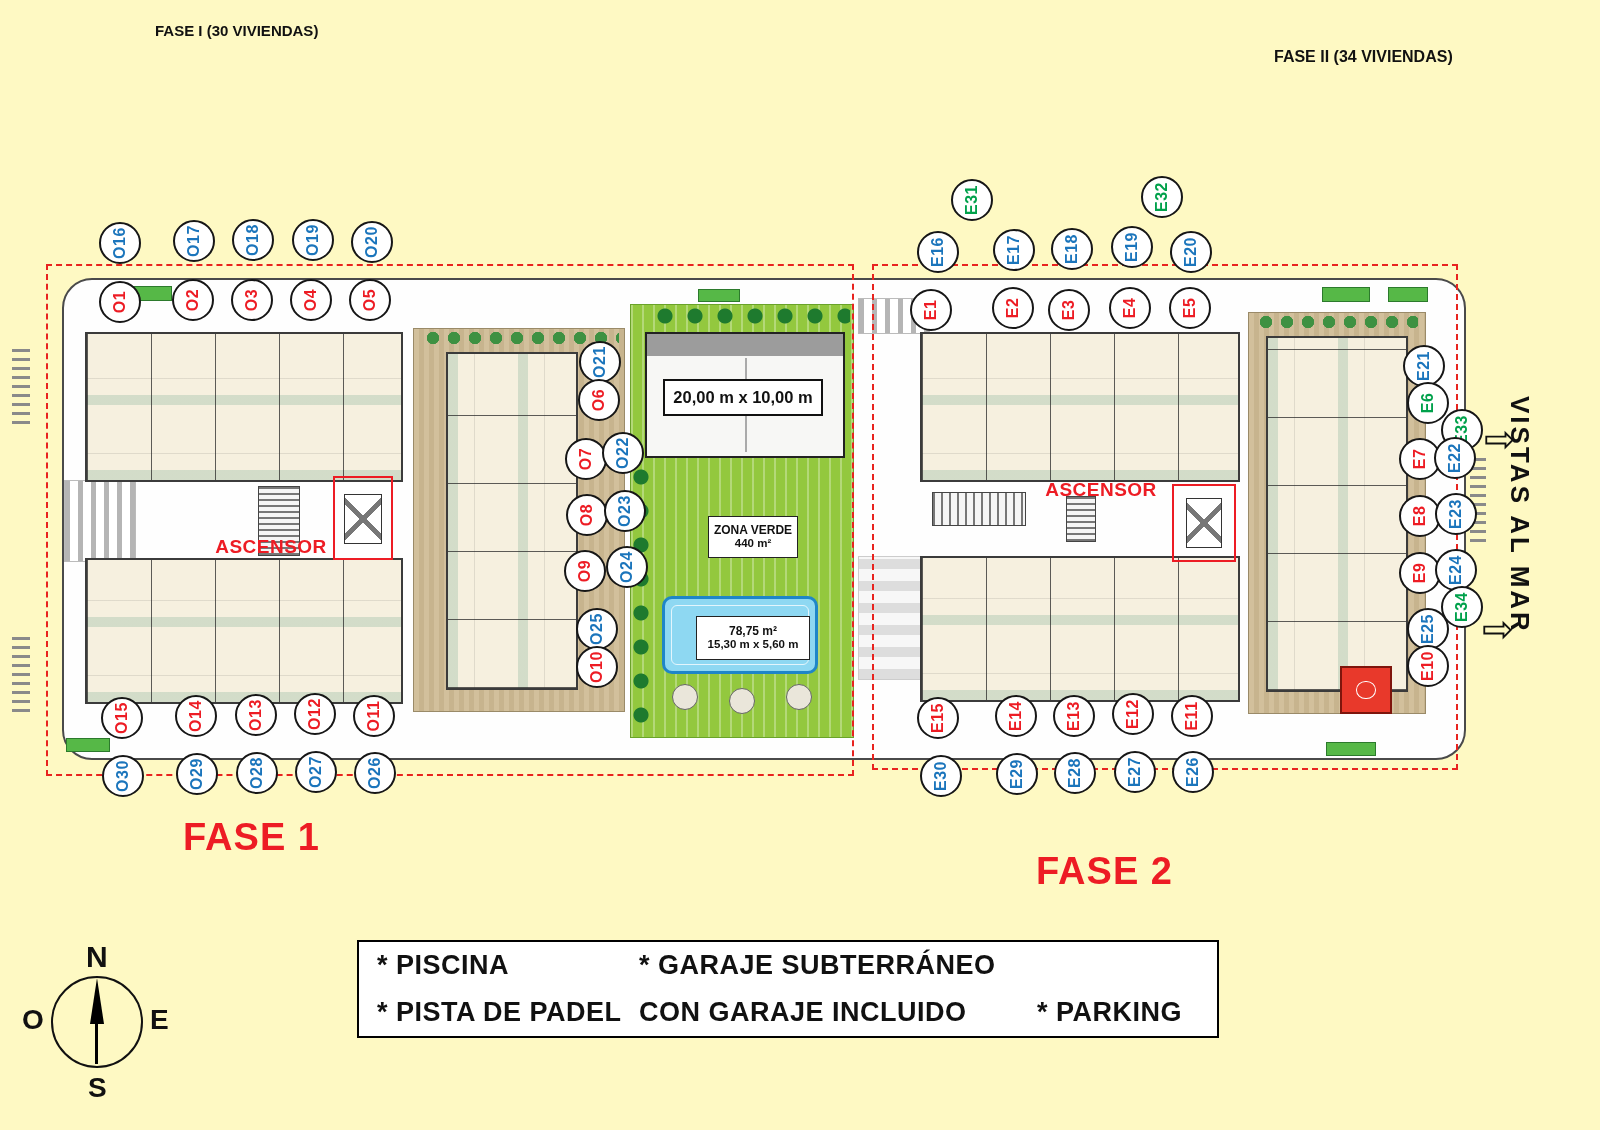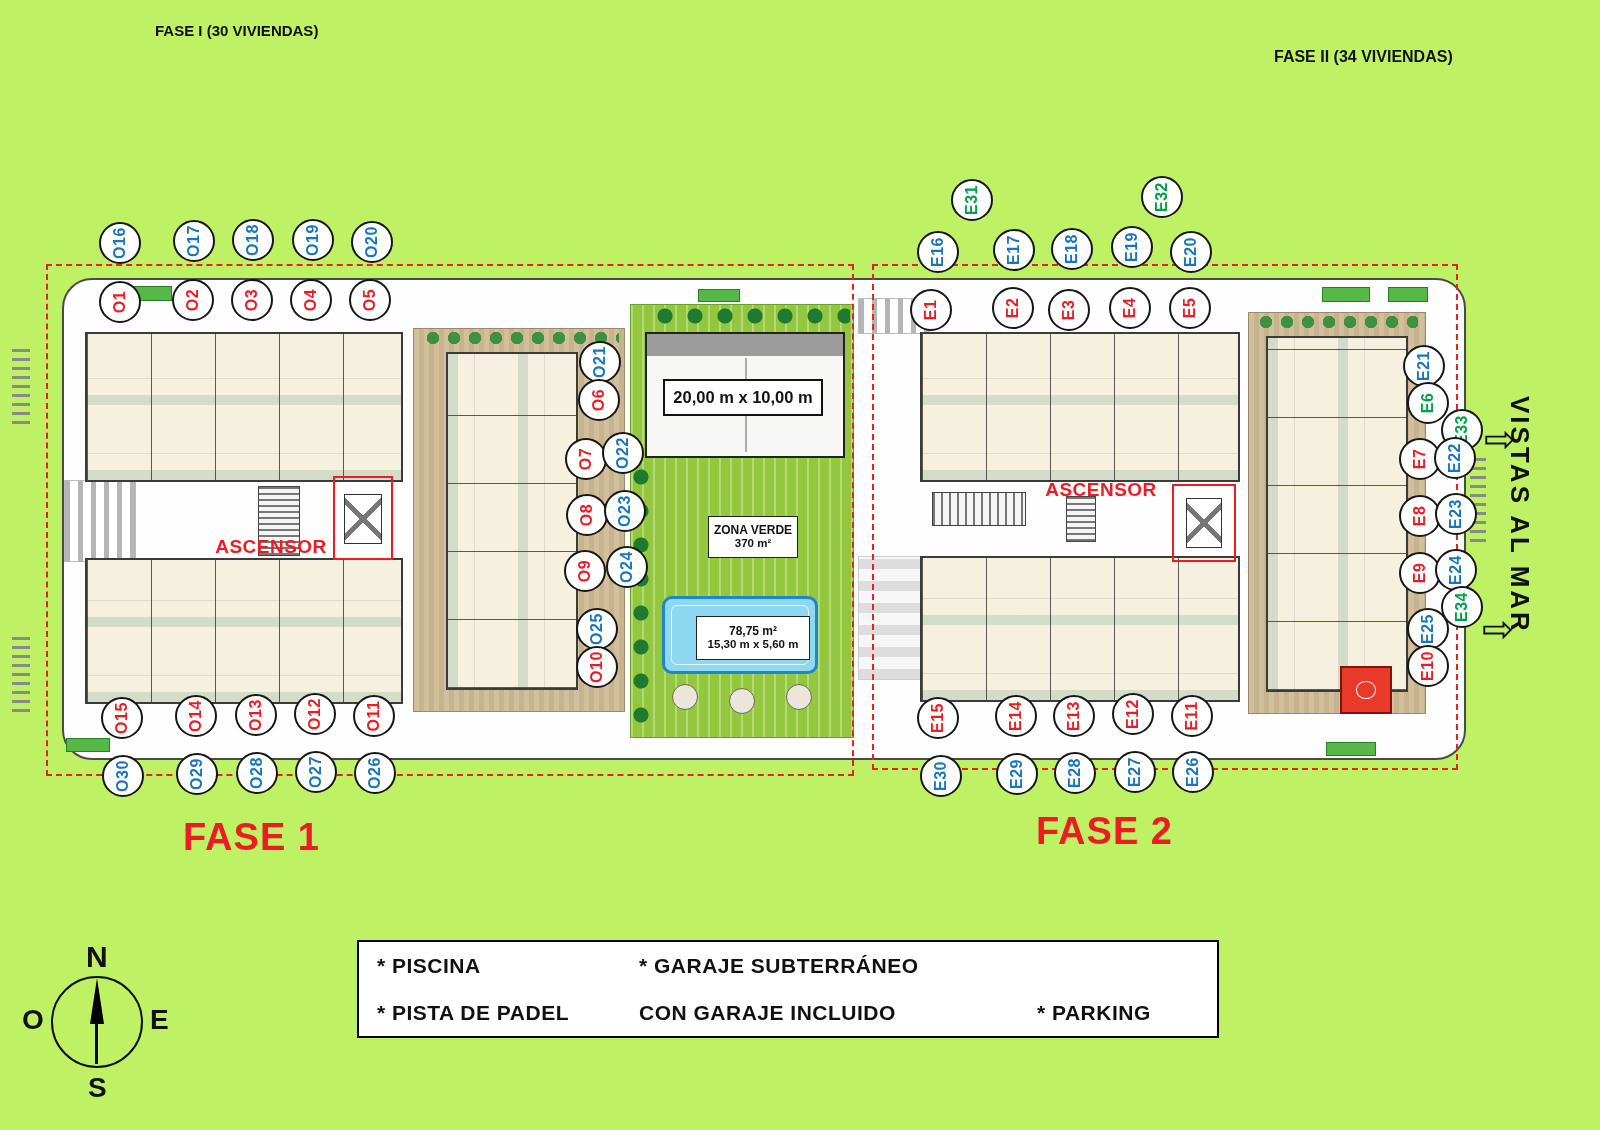--- a/index.html
+++ b/index.html
@@ -3,7 +3,7 @@
 <meta charset="utf-8">
 <style>
   html,body{margin:0;padding:0;background:#fff;}
-  #stage{position:relative;width:1600px;height:1130px;background:#bef264;overflow:hidden;
+  #stage{position:relative;width:1600px;height:1130px;background:#fef9c3;overflow:hidden;
          font-family:"Liberation Sans",sans-serif;color:#111;}
   .abs{position:absolute;box-sizing:border-box;}
 

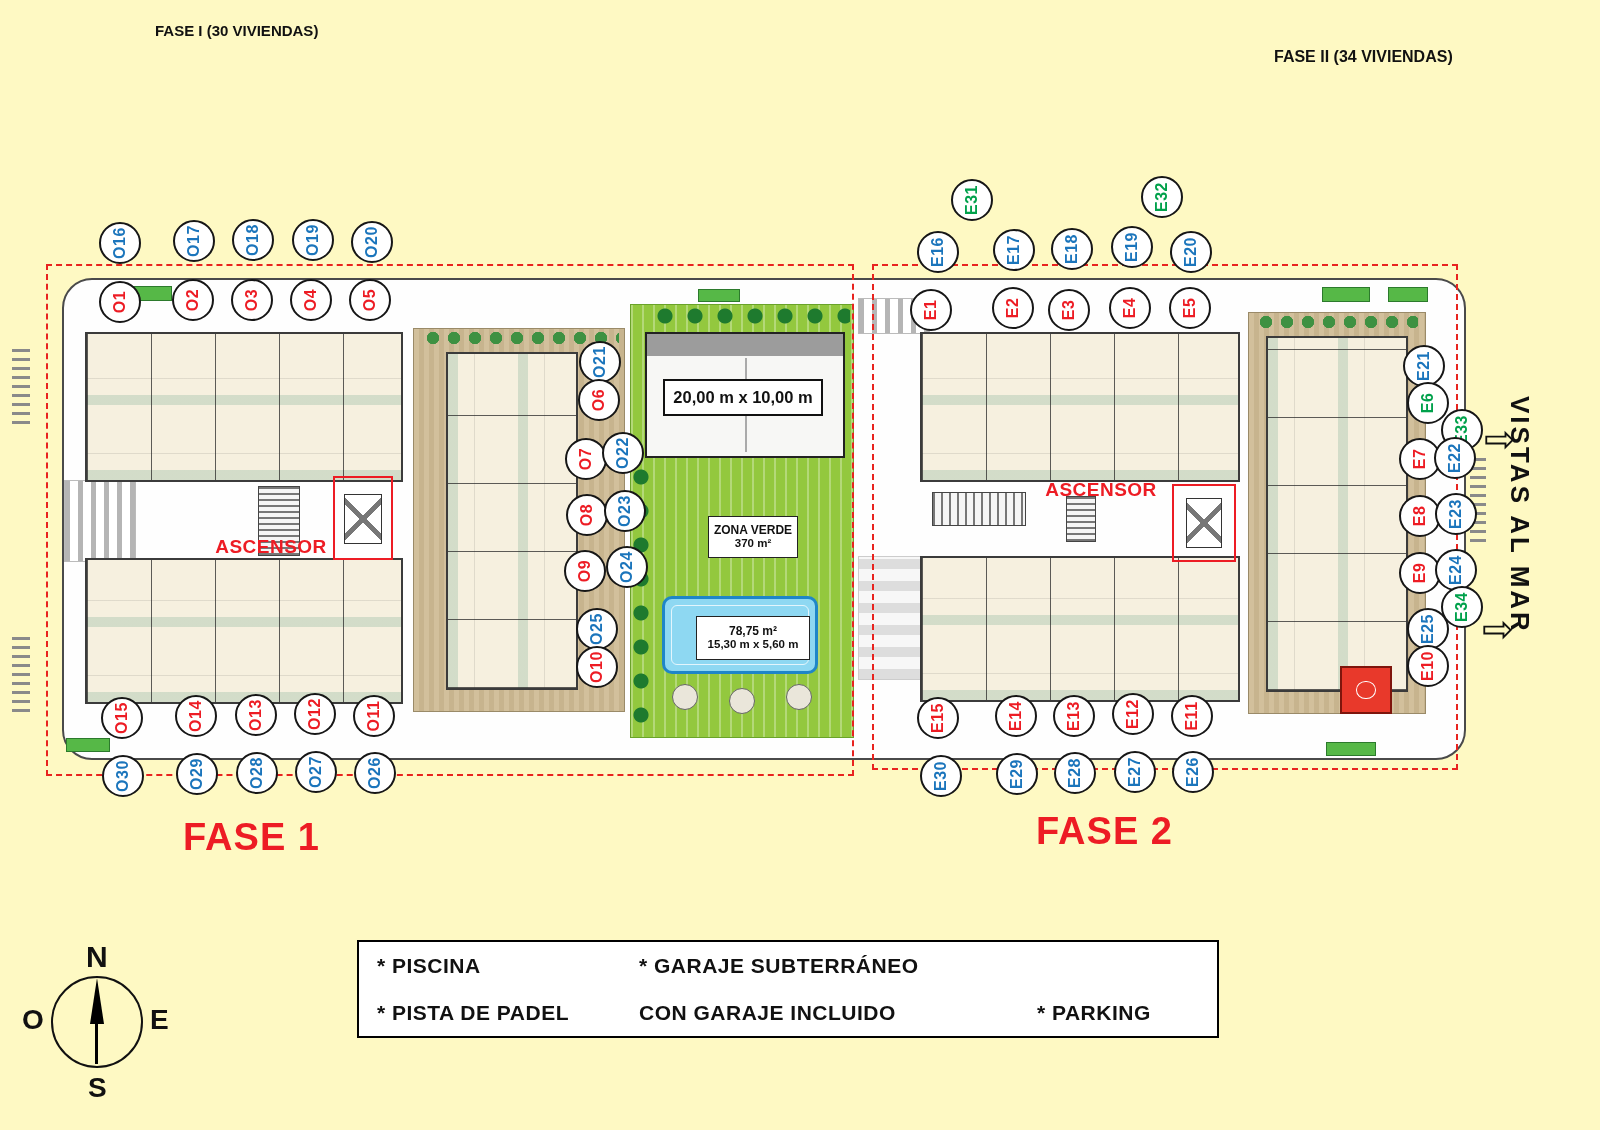--- a/index.html
+++ b/index.html
@@ -124,7 +124,7 @@
   </div>
   <div class="abs label-box" style="left:708px;top:516px;width:90px;height:42px;">
     <span class="l1">ZONA VERDE</span>
-    <span class="l2">370 m²</span>
+    <span class="l2">440 m²</span>
   </div>
   <div class="abs pool" style="left:662px;top:596px;width:156px;height:78px;"></div>
   <div class="abs label-box" style="left:696px;top:616px;width:114px;height:44px;">

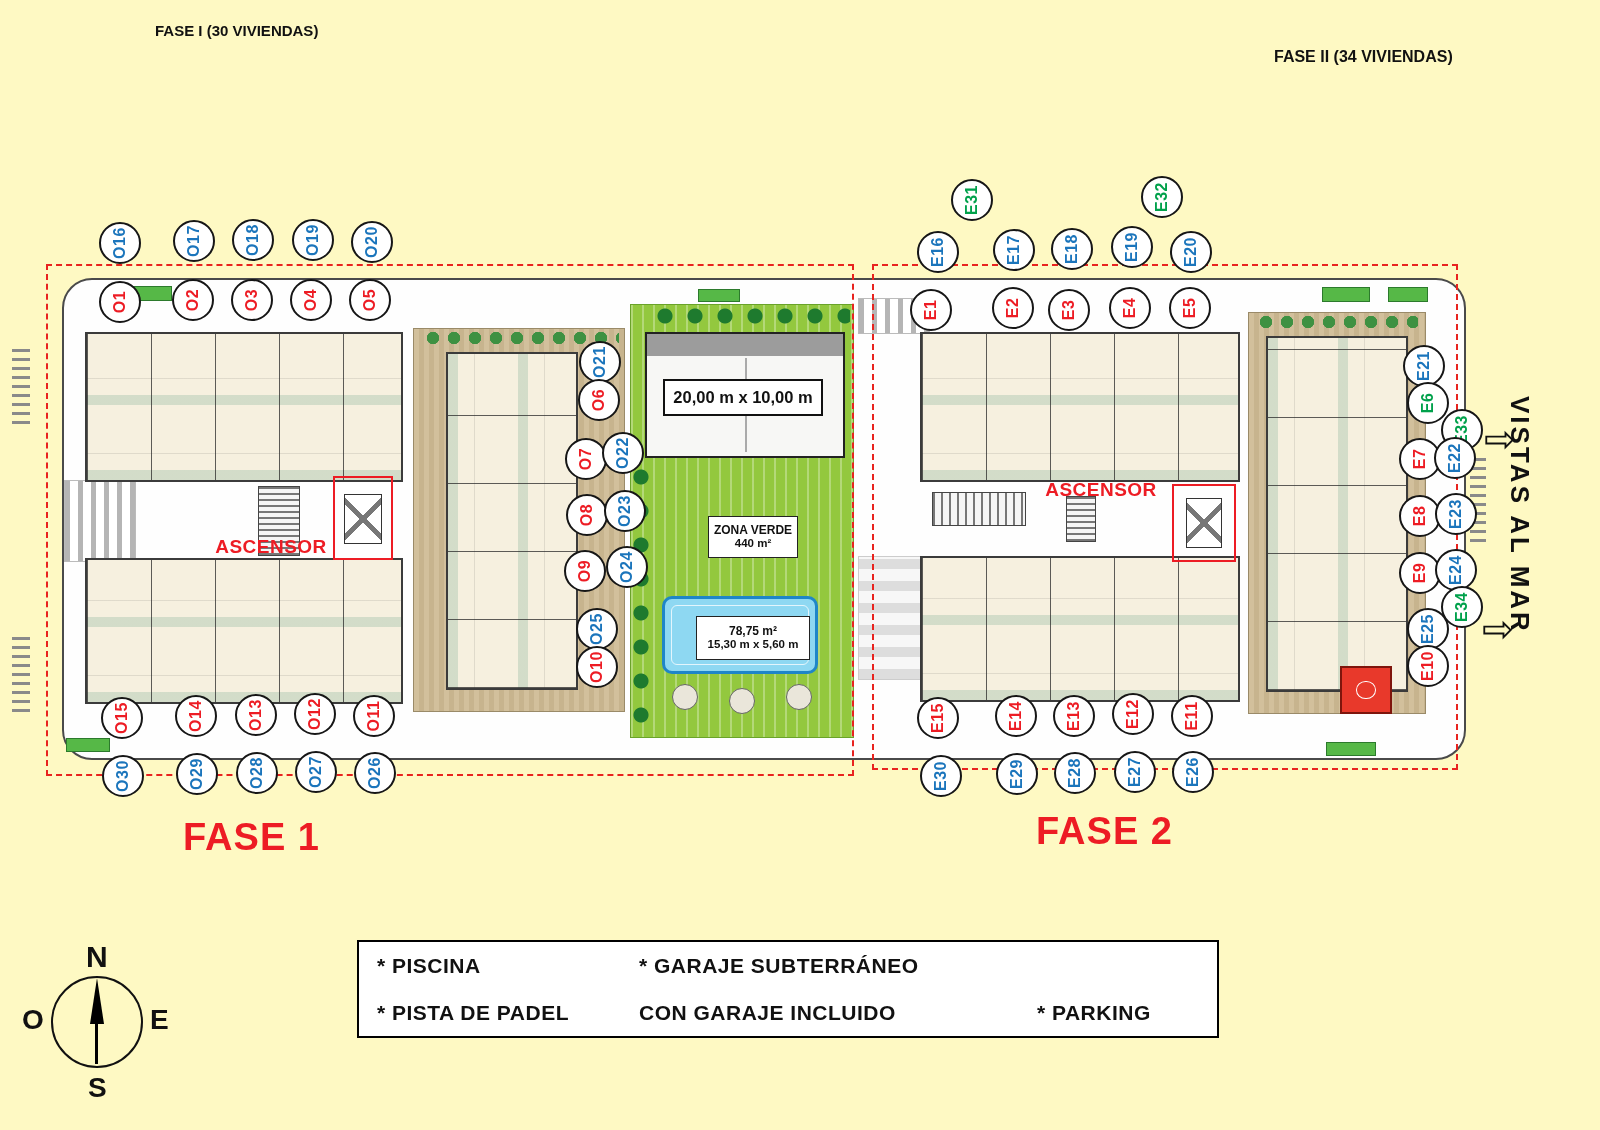--- a/index.html
+++ b/index.html
@@ -360,7 +360,7 @@
   <div class="abs vistas" style="left:1504px;top:396px;">VISTAS AL MAR</div>
 
   <div class="abs fase-title" style="left:183px;top:816px;">FASE 1</div>
-  <div class="abs fase-title" style="left:1036px;top:810px;text-align:right;">FASE 2</div>
+  <div class="abs fase-title" style="left:1036px;top:850px;text-align:right;">FASE 2</div>
 
   <div class="abs features-box" style="left:357px;top:940px;width:862px;height:98px;">
     <span>* PISCINA</span>

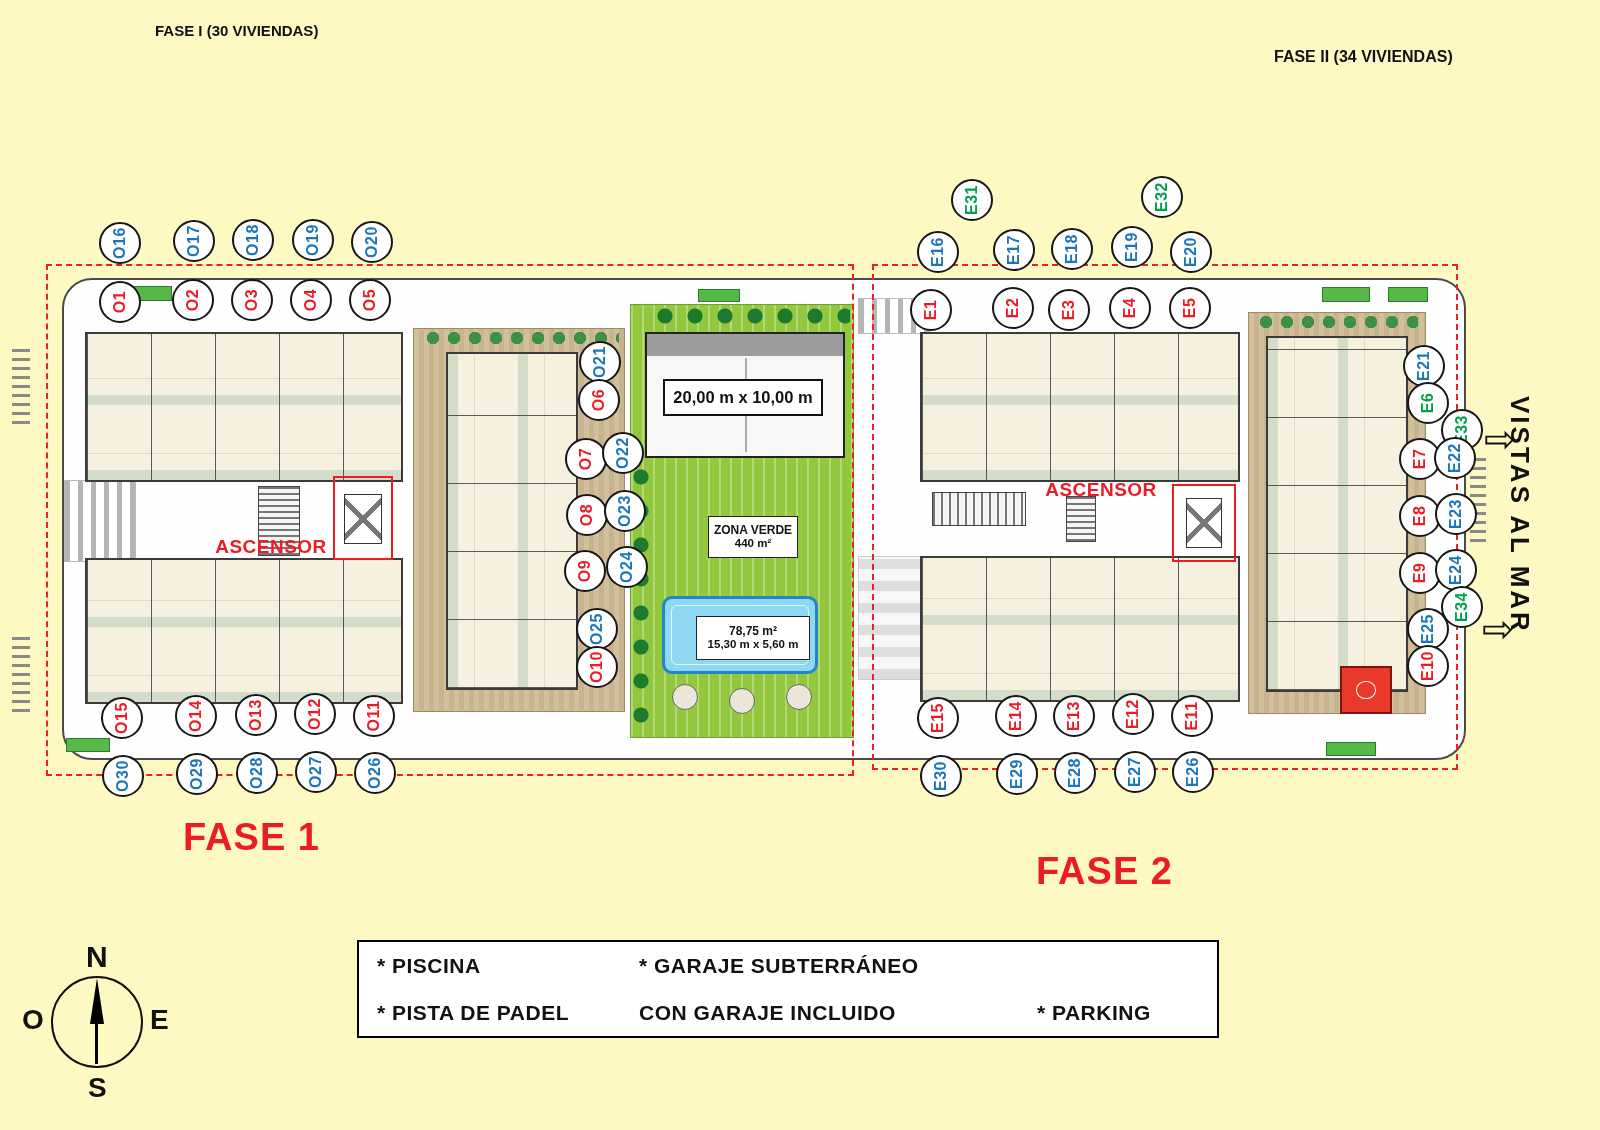--- a/index.html
+++ b/index.html
@@ -80,7 +80,7 @@
   .main-title{font-weight:bold;font-size:33px;letter-spacing:1px;text-align:center;z-index:28;}
   .features-box{border:2.5px solid #000;background:#fff;display:grid;
        grid-template-columns:262px 398px 1fr;grid-auto-rows:1fr;align-items:center;
-       padding-left:18px;font-size:21px;font-weight:bold;letter-spacing:.5px;z-index:28;}
+       padding-left:18px;font-size:27px;font-weight:bold;letter-spacing:.5px;z-index:28;}
   .compass-circle{border:2px solid #111;border-radius:50%;z-index:28;}
   .needle-head{width:0;height:0;border-left:7px solid transparent;border-right:7px solid transparent;
        border-bottom:46px solid #000;z-index:29;}

